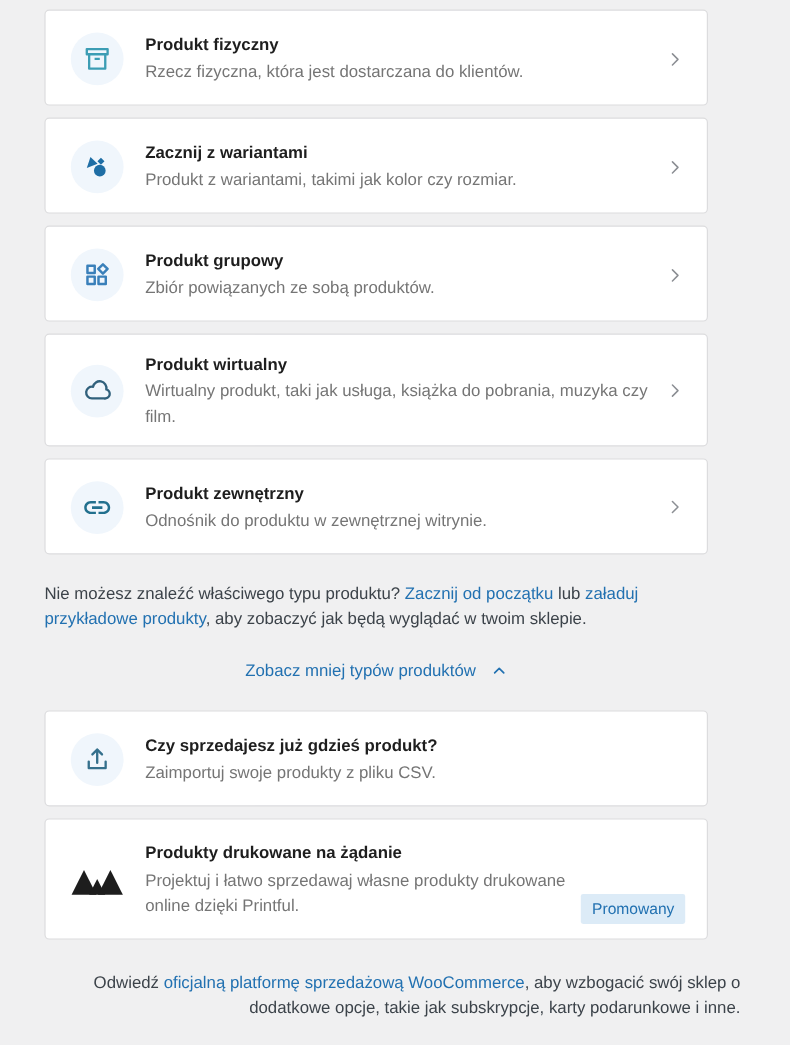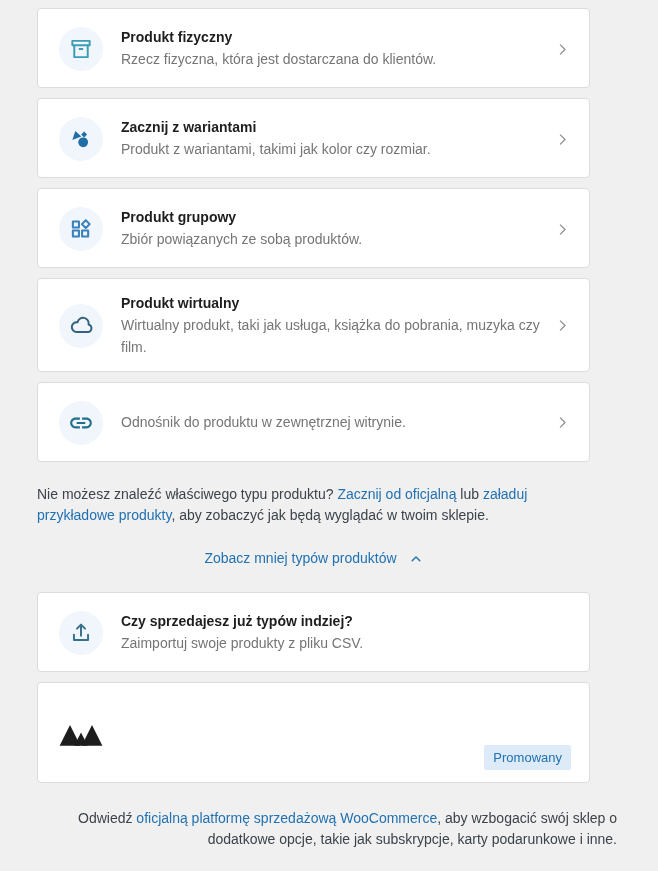--- a/index.html
+++ b/index.html
@@ -184,6 +184,7 @@
       </svg>
     </span>
     <div class="card-text">
+      <div class="card-title">Produkt zewnętrzny</div>
       <div class="card-desc">Odnośnik do produktu w zewnętrznej witrynie.</div>
     </div>
     <span class="chevron">

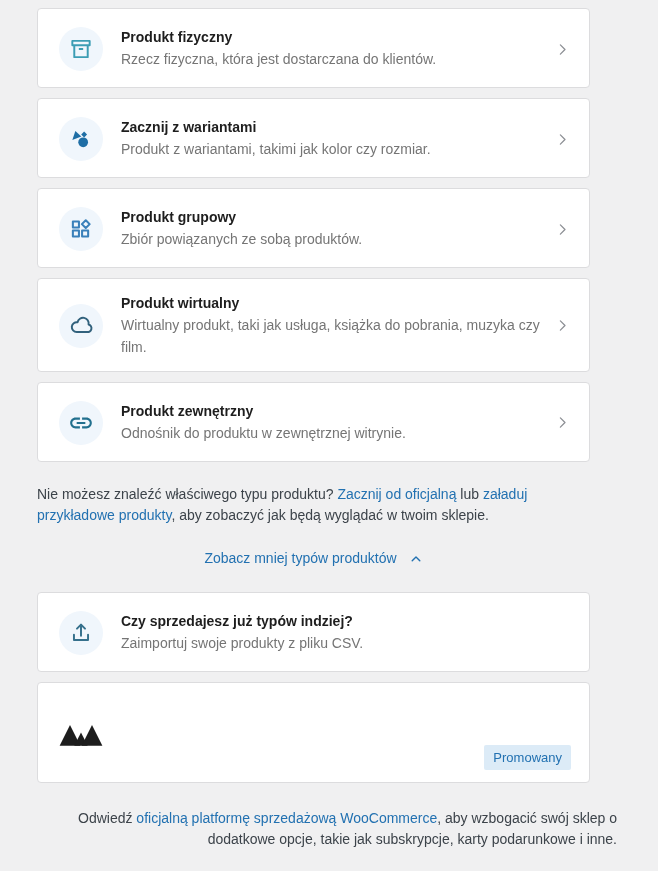--- a/index.html
+++ b/index.html
@@ -194,7 +194,7 @@
     </span>
   </div>
 
-  <p class="help-text"><span>Nie możesz znaleźć właściwego typu produktu? </span><a class="inline-link">Zacznij od oficjalną</a><span> lub </span><a class="inline-link">załaduj przykładowe produkty</a><span>, aby zobaczyć jak będą wyglądać w twoim sklepie.</span></p>
+  <p class="help-text"><span>Nie możesz znaleźć właściwego typu produktu? </span><a class="inline-link">Zacznij od początku</a><span> lub </span><a class="inline-link">załaduj przykładowe produkty</a><span>, aby zobaczyć jak będą wyglądać w twoim sklepie.</span></p>
 
   <div class="toggle-row">
     <a class="toggle-link">

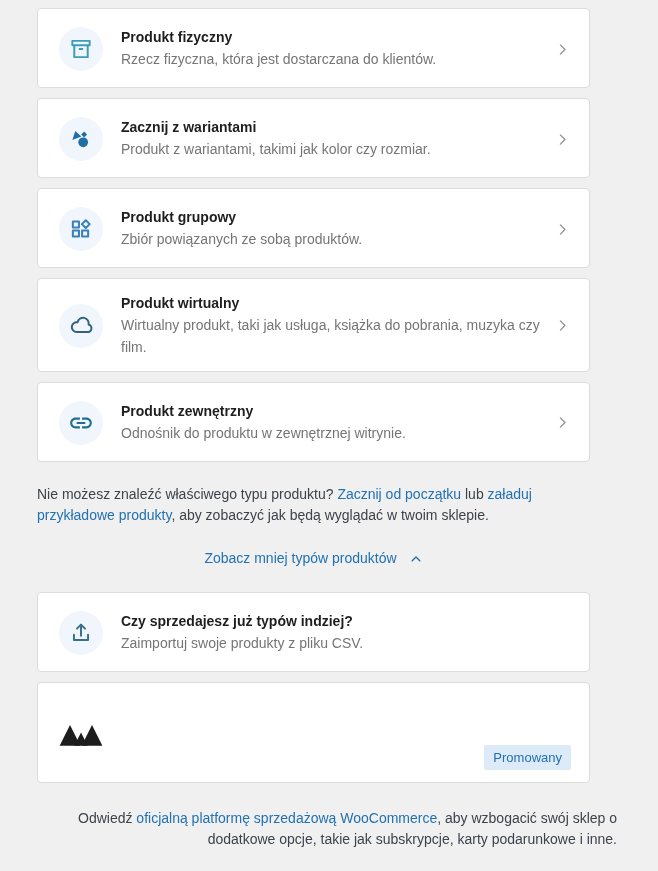--- a/index.html
+++ b/index.html
@@ -214,7 +214,7 @@
       </svg>
     </span>
     <div class="card-text">
-      <div class="card-title">Czy sprzedajesz już typów indziej?</div>
+      <div class="card-title">Czy sprzedajesz już gdzieś produkt?</div>
       <div class="card-desc">Zaimportuj swoje produkty z pliku CSV.</div>
     </div>
   </div>

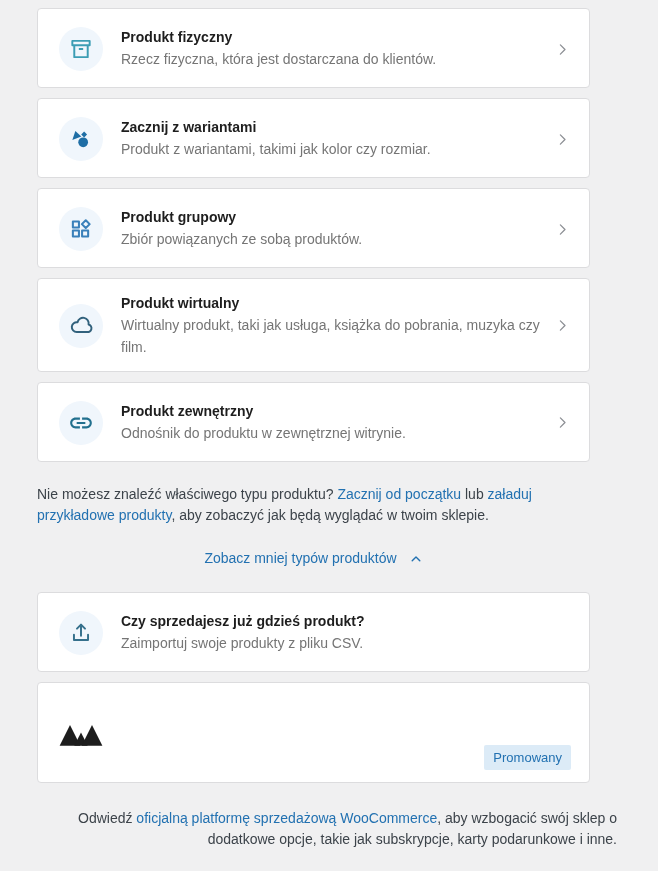--- a/index.html
+++ b/index.html
@@ -228,6 +228,7 @@
       </svg>
     </span>
     <div class="card-text">
+      <div class="card-title">Produkty drukowane na żądanie</div>
     </div>
     <span class="badge">Promowany</span>
   </div>

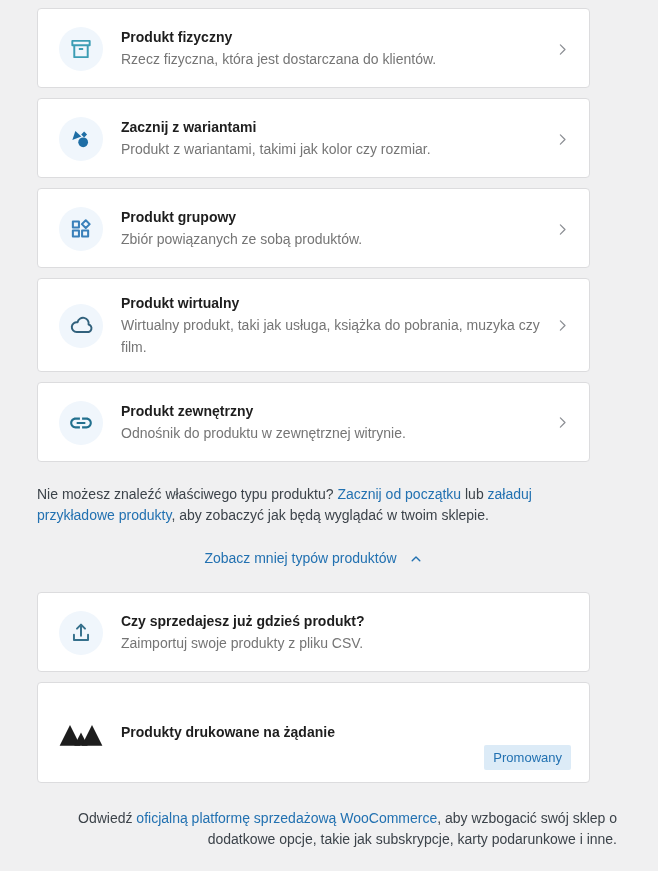--- a/index.html
+++ b/index.html
@@ -229,6 +229,7 @@
     </span>
     <div class="card-text">
       <div class="card-title">Produkty drukowane na żądanie</div>
+      <div class="card-desc">Projektuj i łatwo sprzedawaj własne produkty drukowane online dzięki Printful.</div>
     </div>
     <span class="badge">Promowany</span>
   </div>

